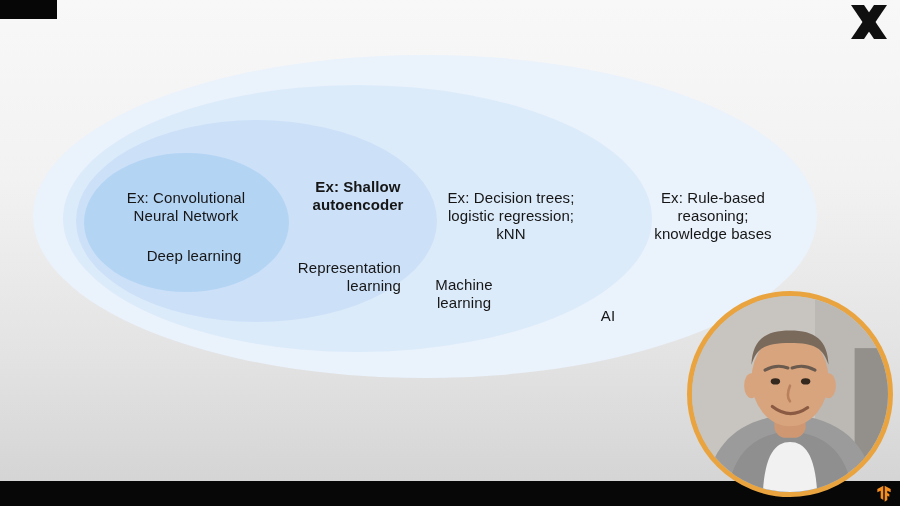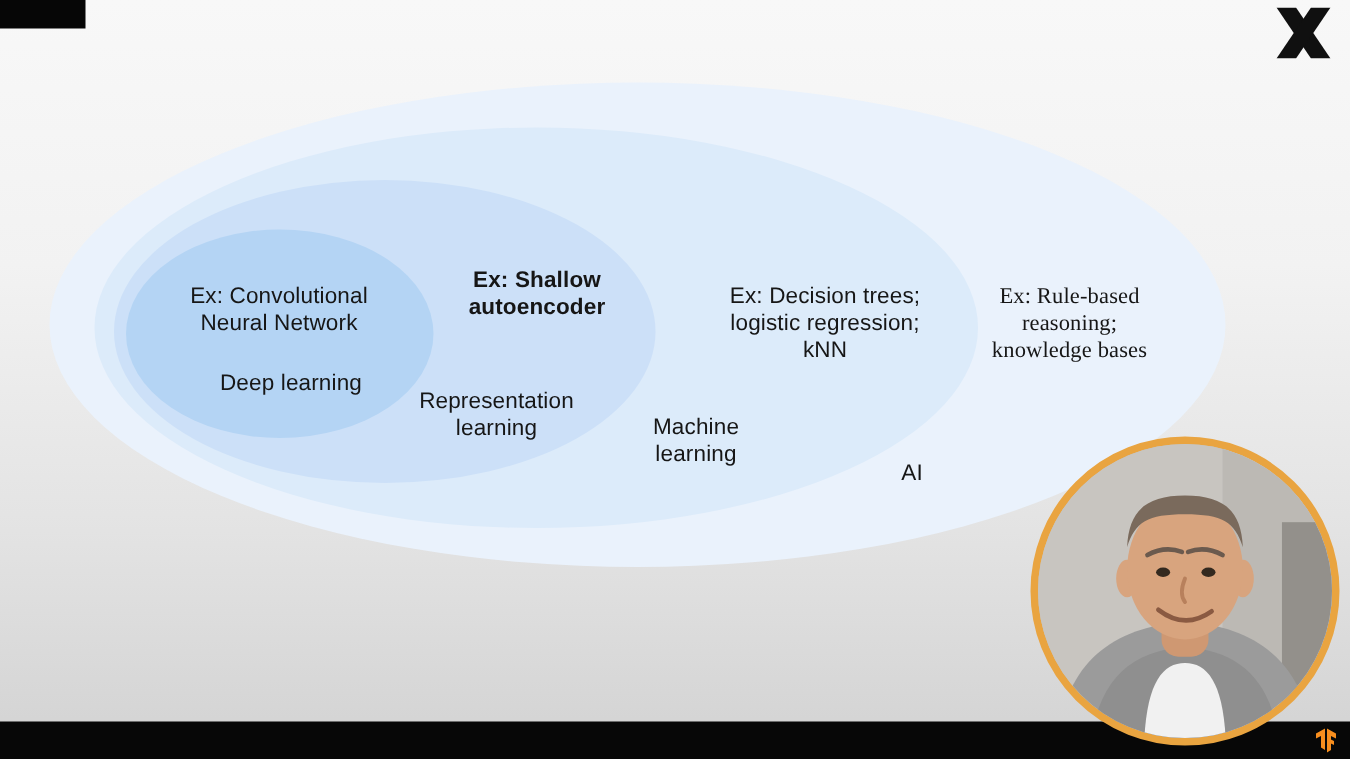--- a/index.html
+++ b/index.html
@@ -33,7 +33,7 @@
   .txt.deep-lab { left: 104px;  top: 247px; width: 180px; }
   .txt.rep-ex   { left: 288px; top: 178px; width: 140px; font-weight: bold; }
   .txt.rep-lab  { left: 261px; top: 259px; width: 140px; }
-  .txt.ml-ex    { left: 465px; top: 189px; width: 170px; }
+  .txt.ml-ex    { left: 426px; top: 189px; width: 170px; }
   .txt.ml-lab   { left: 419px; top: 276px; width: 90px;  }
   .txt.ai-ex    { left: 628px; top: 189px; width: 170px; font-family: Liberation Serif, serif; }
   .txt.ai-lab   { left: 588px; top: 307px; width: 40px; text-align: center;  }

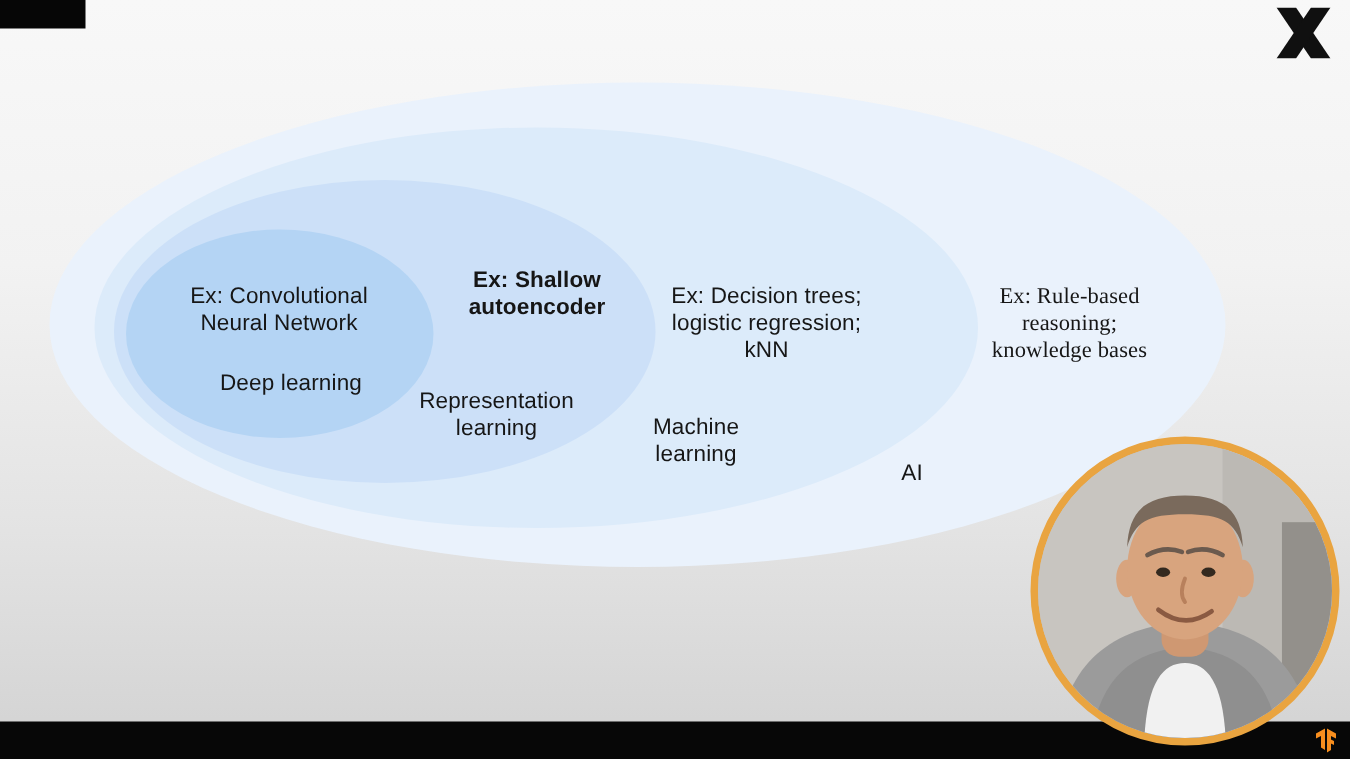--- a/index.html
+++ b/index.html
@@ -35,7 +35,7 @@
   .txt.rep-lab  { left: 261px; top: 259px; width: 140px; }
   .txt.ml-ex    { left: 426px; top: 189px; width: 170px; }
   .txt.ml-lab   { left: 419px; top: 276px; width: 90px;  }
-  .txt.ai-ex    { left: 628px; top: 189px; width: 170px; font-family: Liberation Serif, serif; }
+  .txt.ai-ex    { left: 628px; top: 189px; width: 170px; }
   .txt.ai-lab   { left: 588px; top: 307px; width: 40px; text-align: center;  }
   .webcam {
     position: absolute; left: 687px; top: 291px;

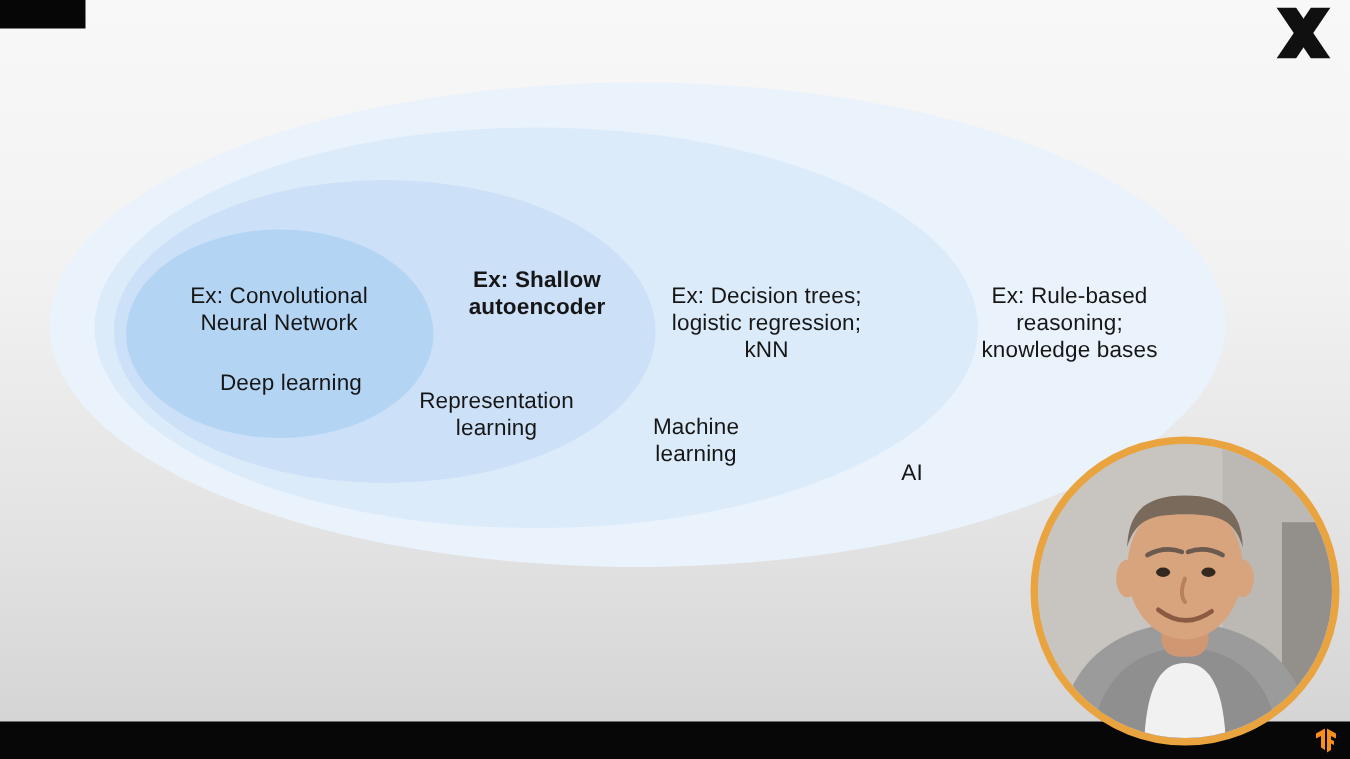--- a/index.html
+++ b/index.html
@@ -32,7 +32,7 @@
   .txt.deep-ex  { left: 96px;  top: 189px; width: 180px; }
   .txt.deep-lab { left: 104px;  top: 247px; width: 180px; }
   .txt.rep-ex   { left: 288px; top: 178px; width: 140px; font-weight: bold; }
-  .txt.rep-lab  { left: 261px; top: 259px; width: 140px; }
+  .txt.rep-lab  { left: 261px; top: 259px; width: 140px; text-align: right; }
   .txt.ml-ex    { left: 426px; top: 189px; width: 170px; }
   .txt.ml-lab   { left: 419px; top: 276px; width: 90px;  }
   .txt.ai-ex    { left: 628px; top: 189px; width: 170px; }

